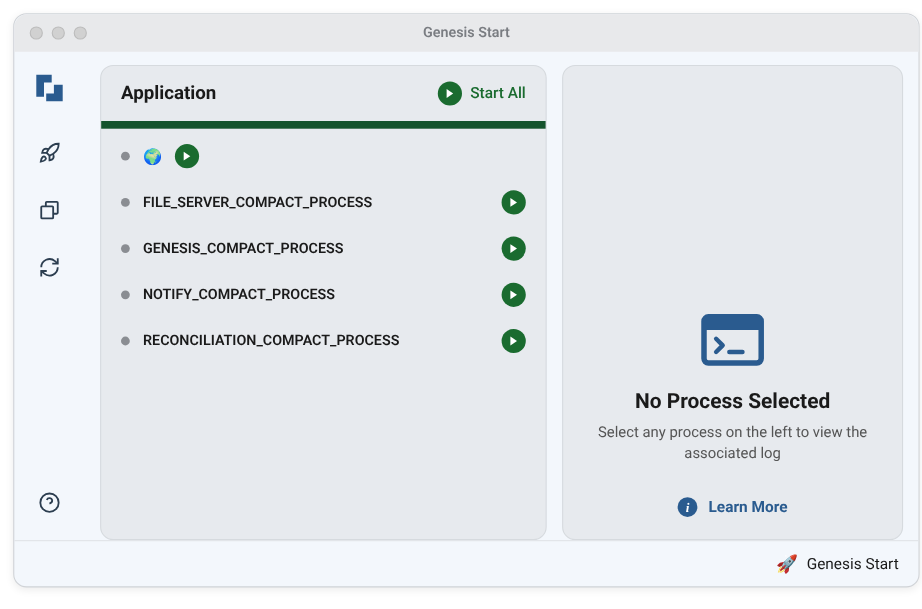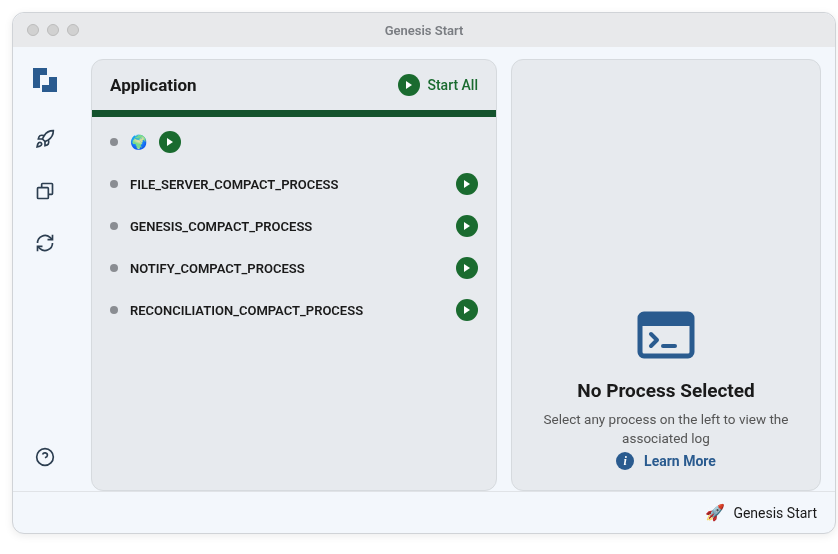--- a/index.html
+++ b/index.html
@@ -33,7 +33,7 @@
 .right-panel{flex:1;display:flex;flex-direction:column;align-items:center;justify-content:flex-end;padding:20px;text-align:center}
 .empty-icon{margin-bottom:16px}
 .empty-title{font-size:19px;font-weight:700;color:#1a1a1a;margin-bottom:8px}
-.empty-desc{font-size:13.5px;color:#555;line-height:1.4;max-width:250px;margin-bottom:4px}
+.empty-desc{font-size:13.5px;color:#555;line-height:1.4;max-width:250px;margin-bottom:30px}
 .learn-more{display:flex;align-items:center;gap:10px;cursor:pointer}
 .info-icon{width:18px;height:18px;border-radius:50%;background:#2a5b8f;color:#fff;display:flex;align-items:center;justify-content:center;font-size:12px;font-weight:700;font-style:italic;font-family:Georgia,serif}
 .learn-more-label{color:#2a5b8f;font-size:14px;font-weight:700}

